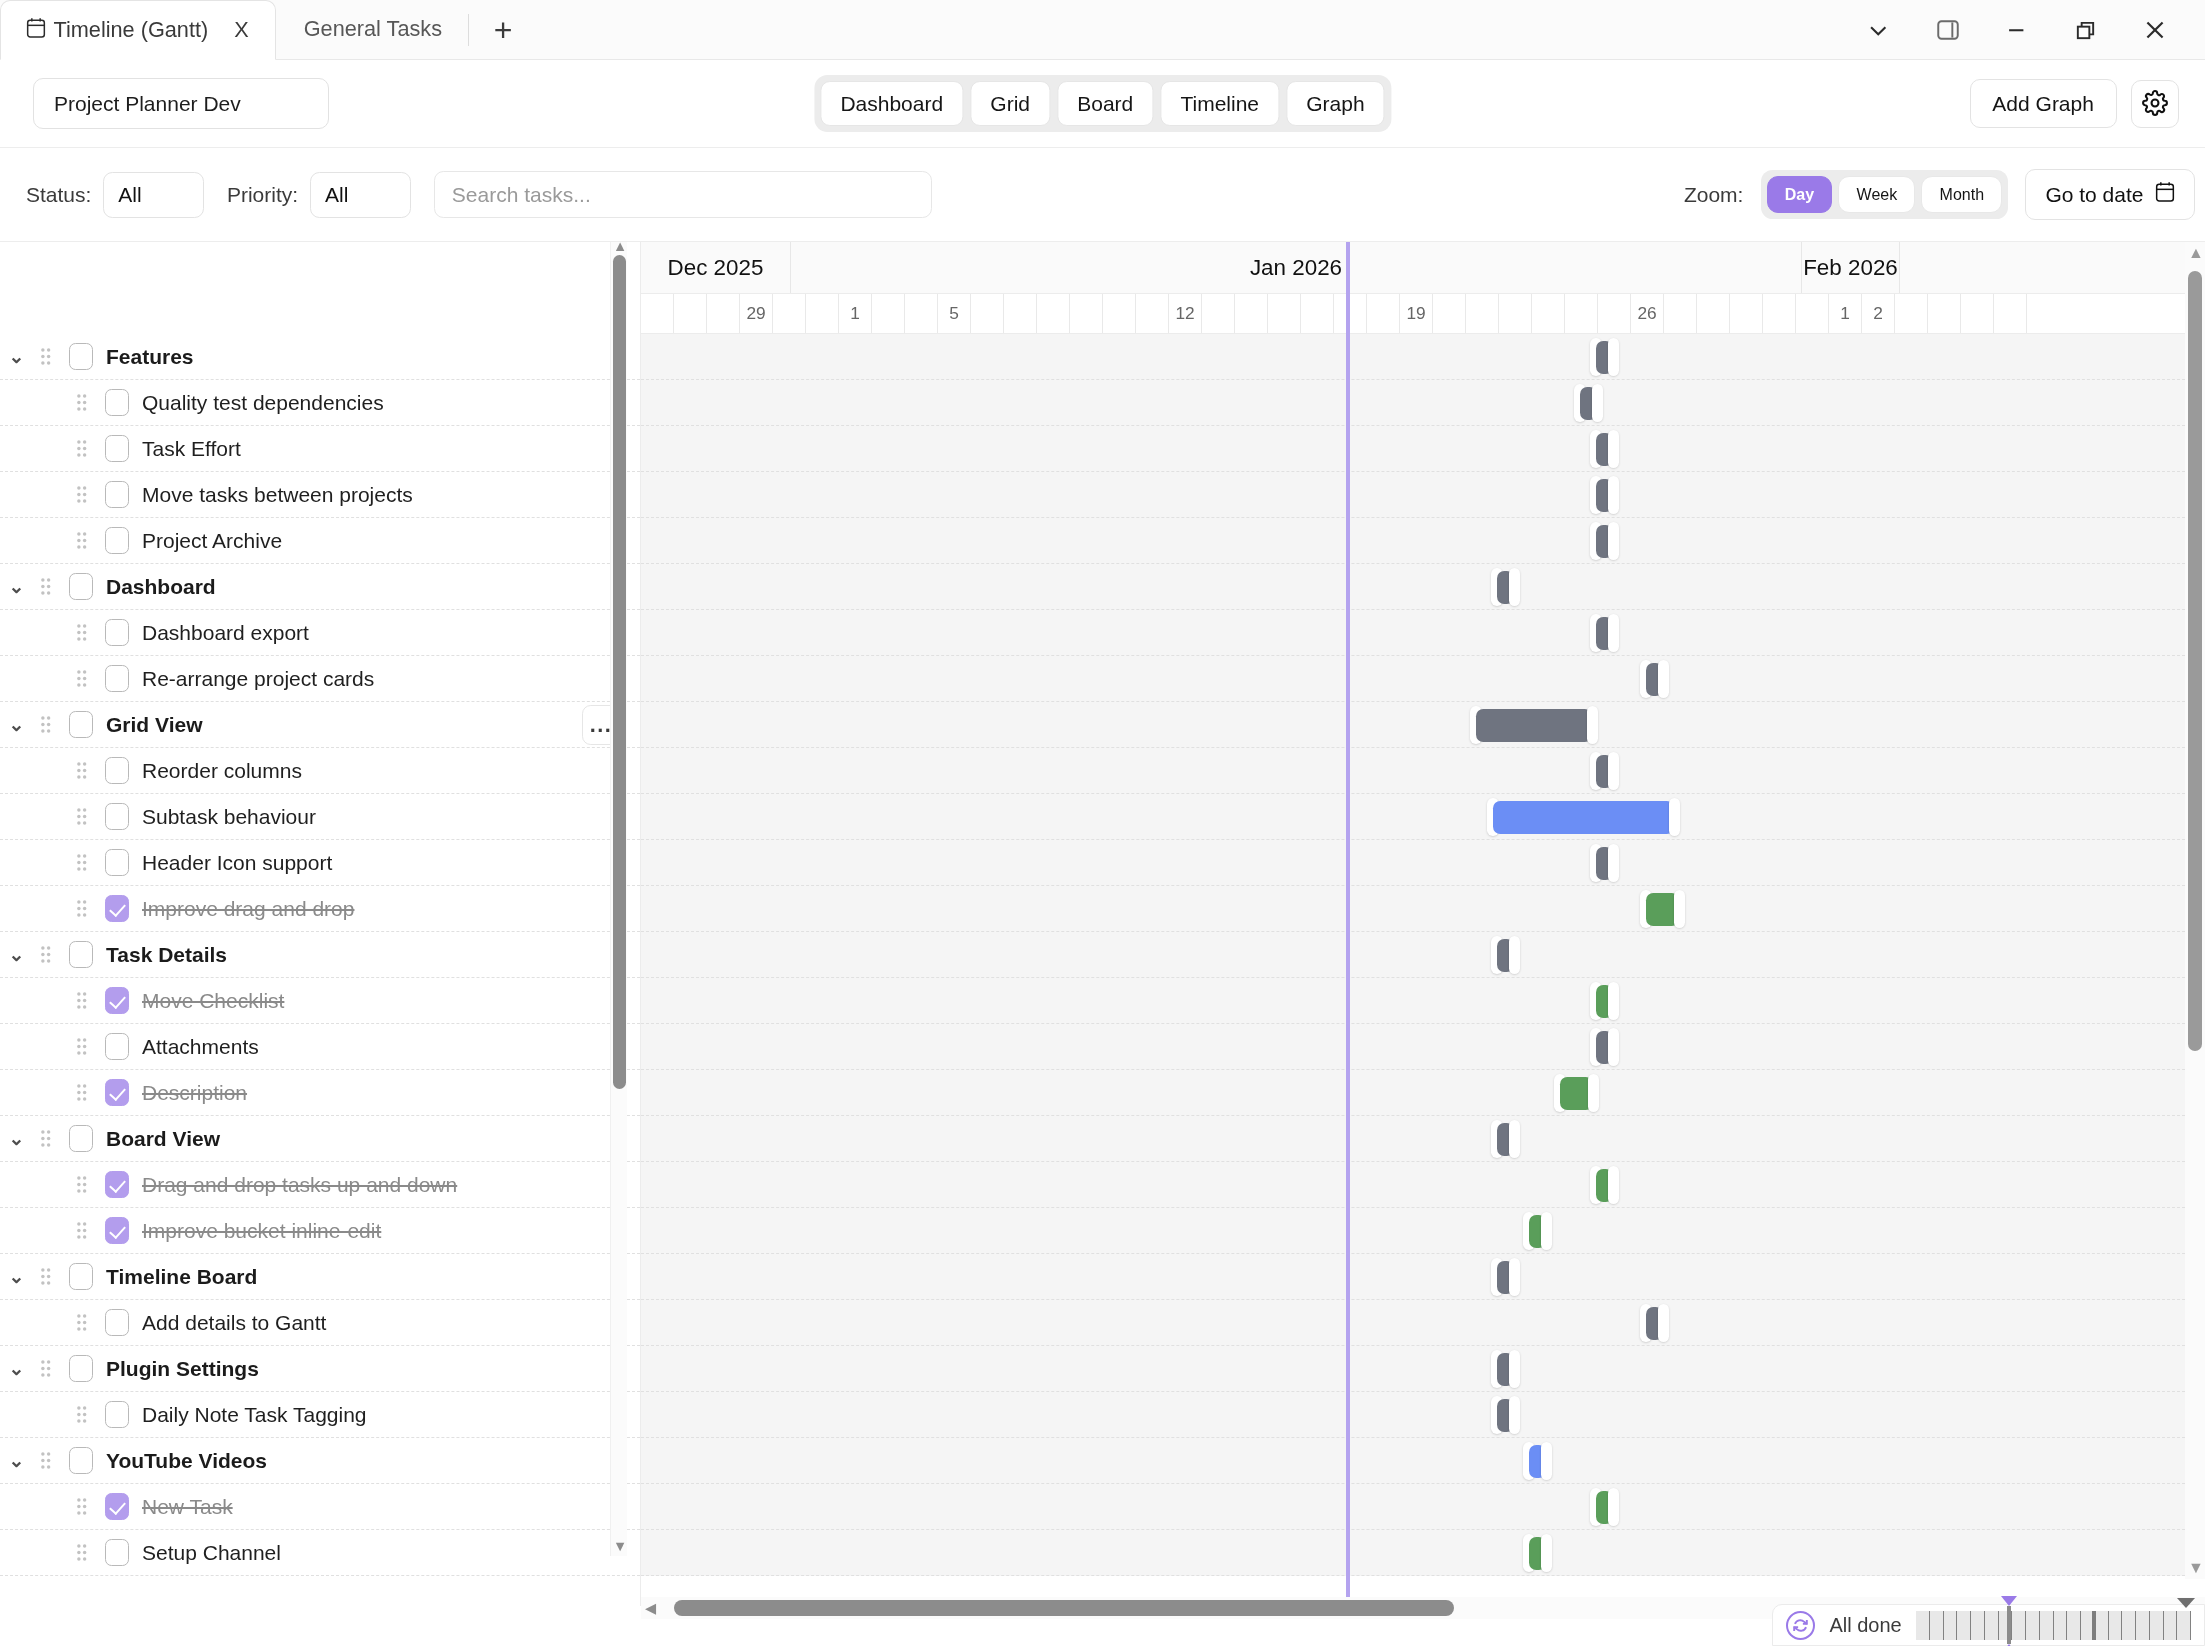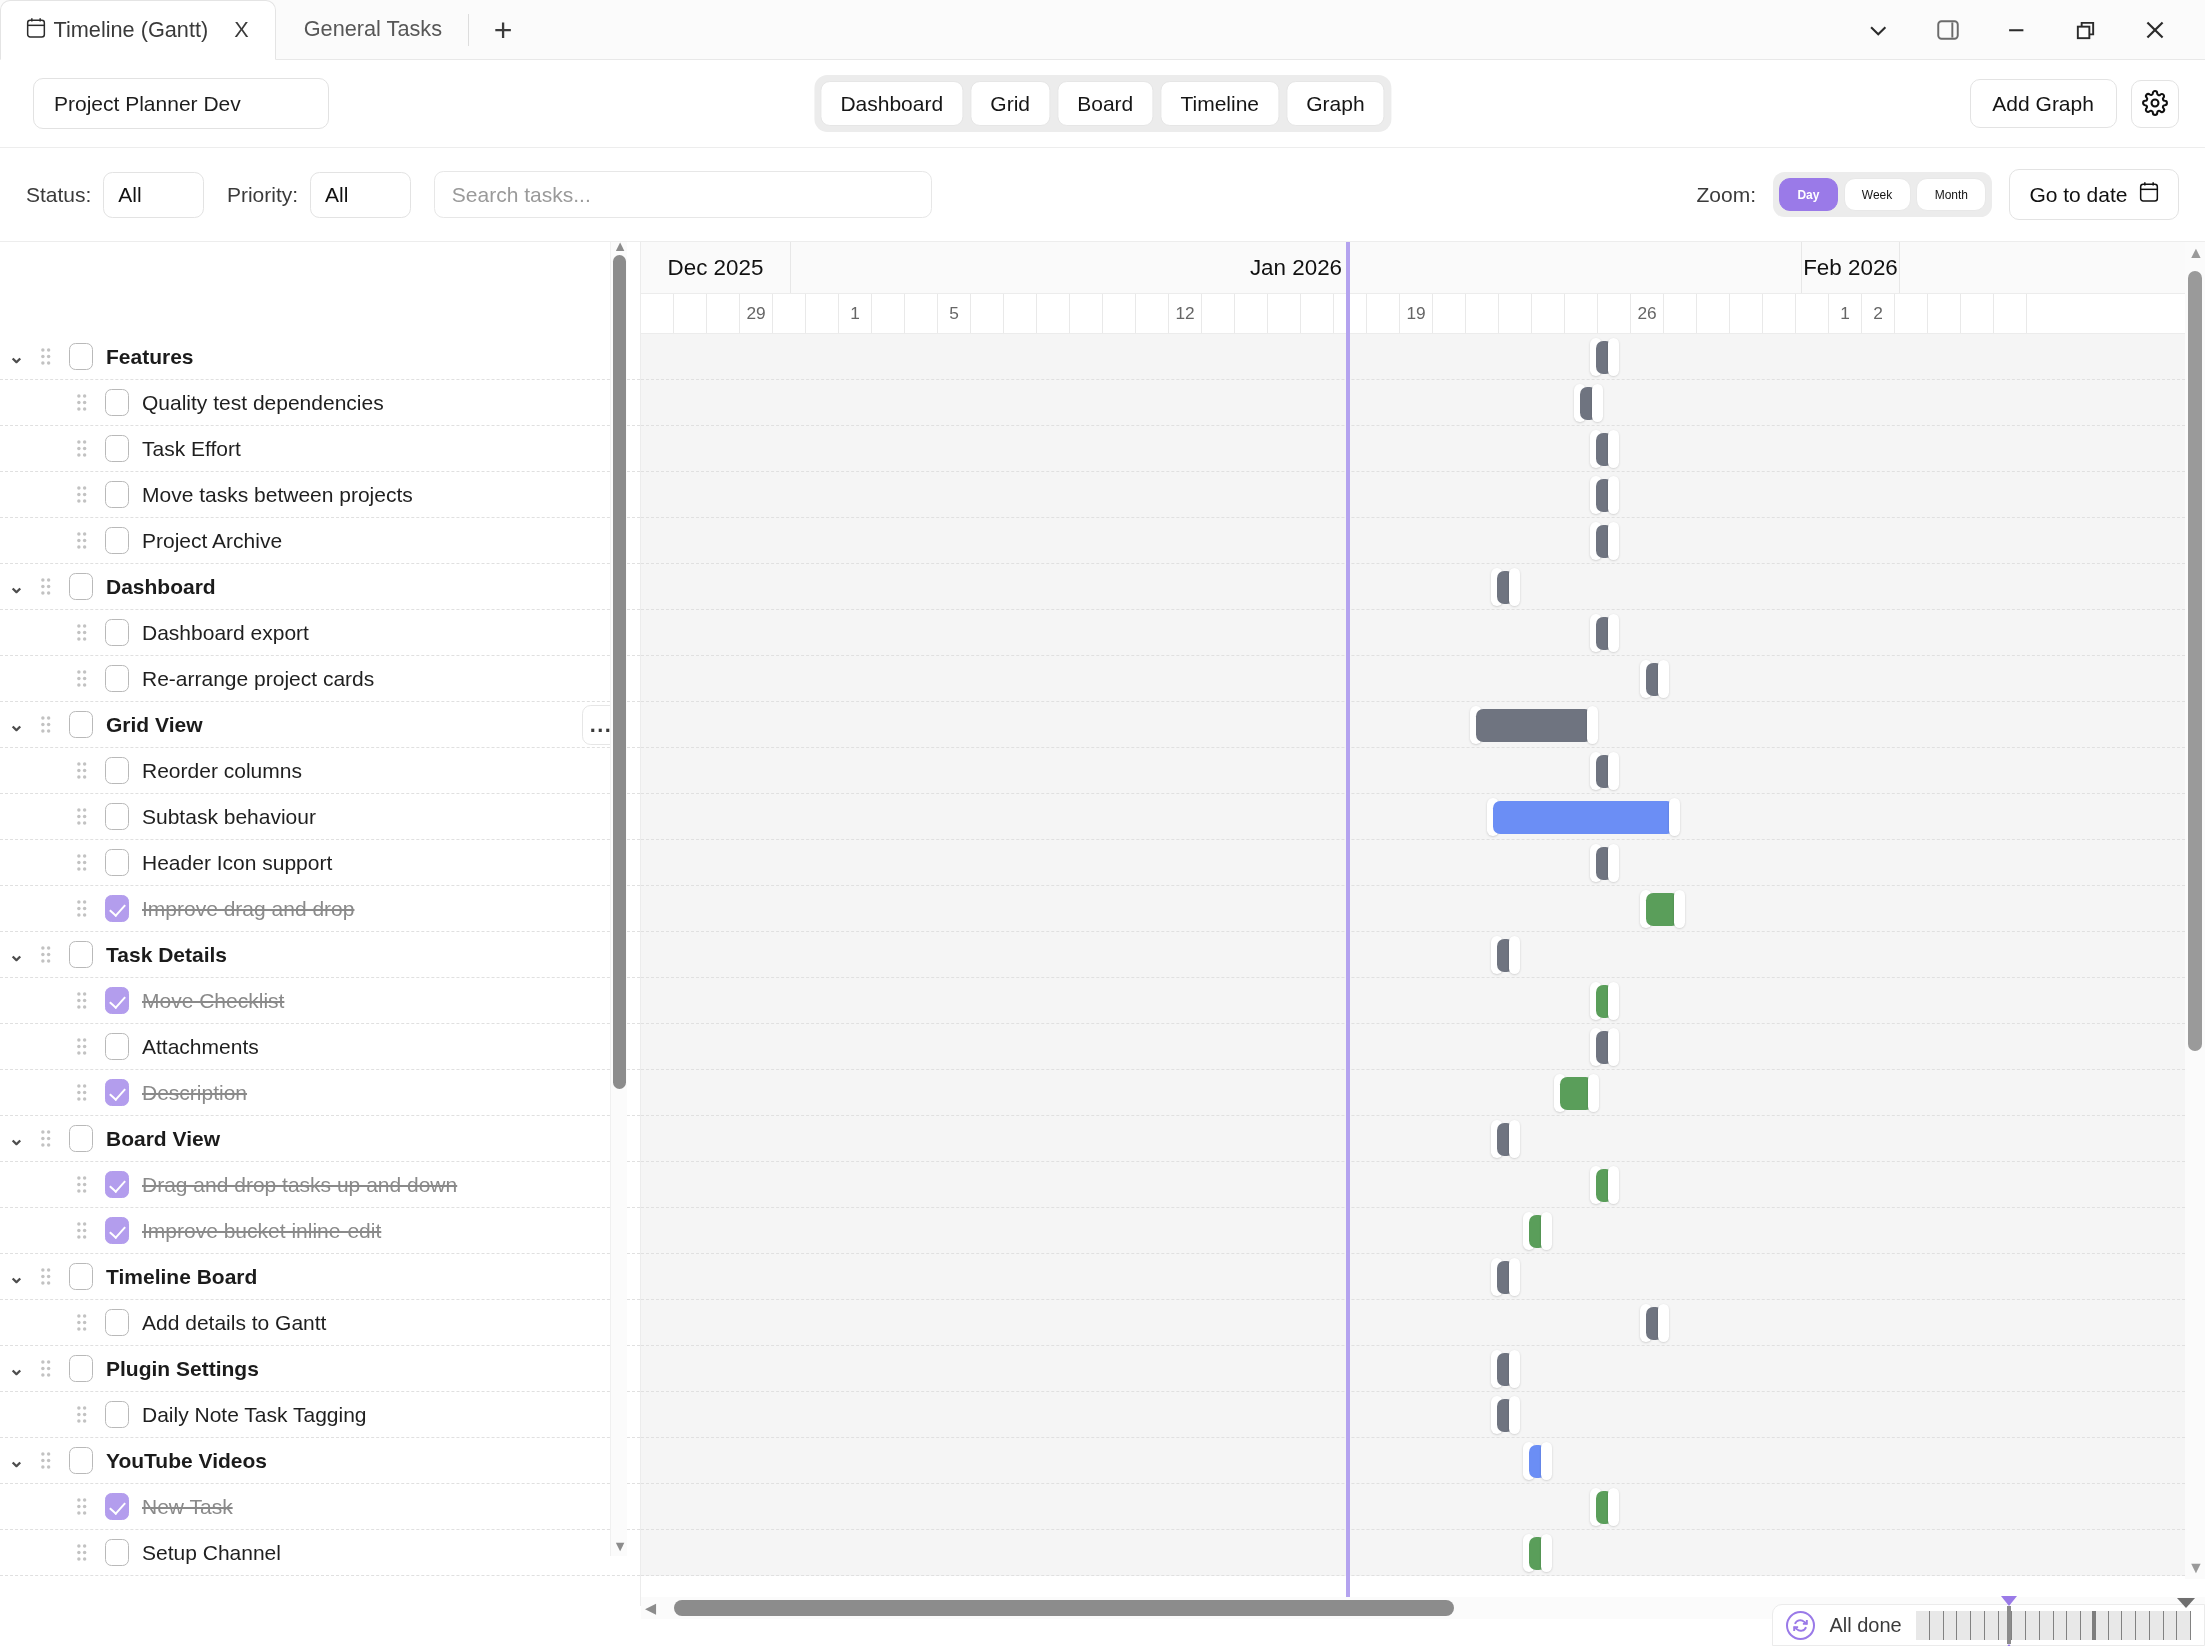--- a/index.html
+++ b/index.html
@@ -133,7 +133,7 @@
     width: 498px;
   }
   .zoomwrap {
-    position: absolute; right: 26px;
+    position: absolute; right: 10px;
     display: flex; align-items: center; gap: 17.3px;
   }
   .zoomlabel { font-size: 21px; color: #3b3b3b; }

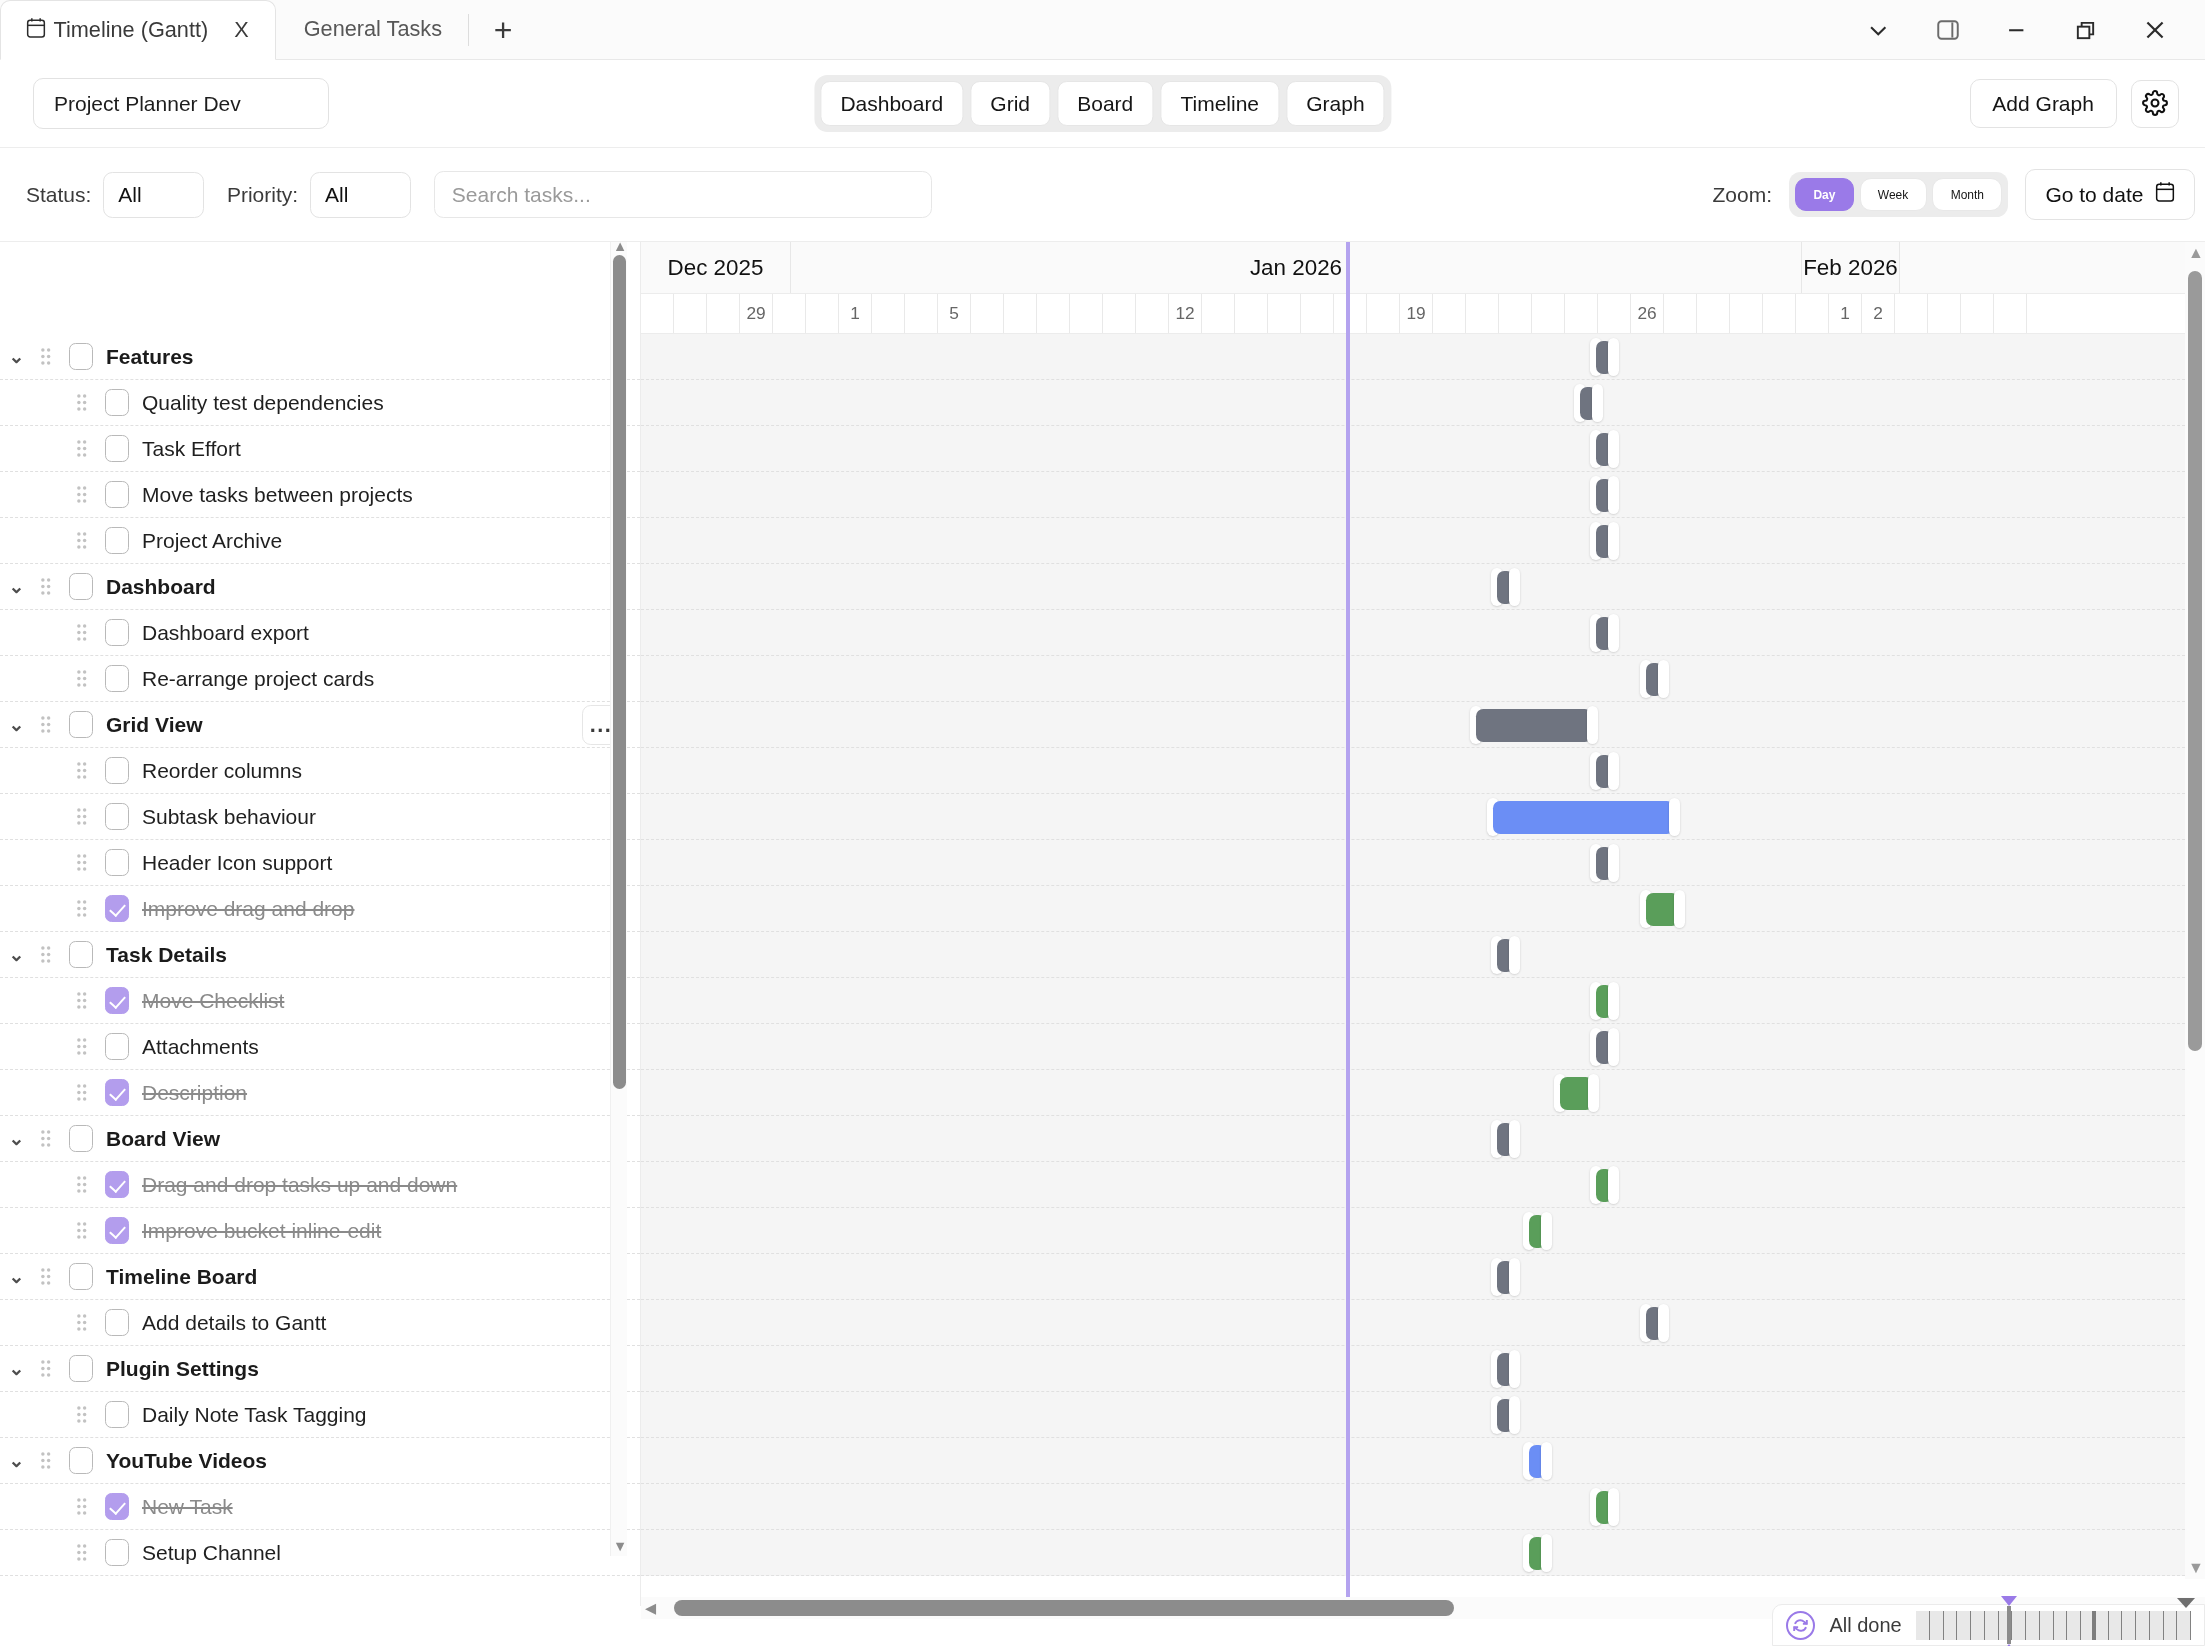--- a/index.html
+++ b/index.html
@@ -143,7 +143,7 @@
   }
   .zoombtn {
     background: #ffffff; border: 1.4px solid #e8e8e8; border-radius: 11px;
-    padding: 8.7px 17.3px; font-size: 12px; color: #151515; cursor: pointer;
+    padding: 8.7px 17.3px; font-size: 16px; color: #151515; cursor: pointer;
   }
   .zoombtn.active {
     background: #9a7ae8; border-color: #9a7ae8; color: #ffffff; font-weight: bold;

